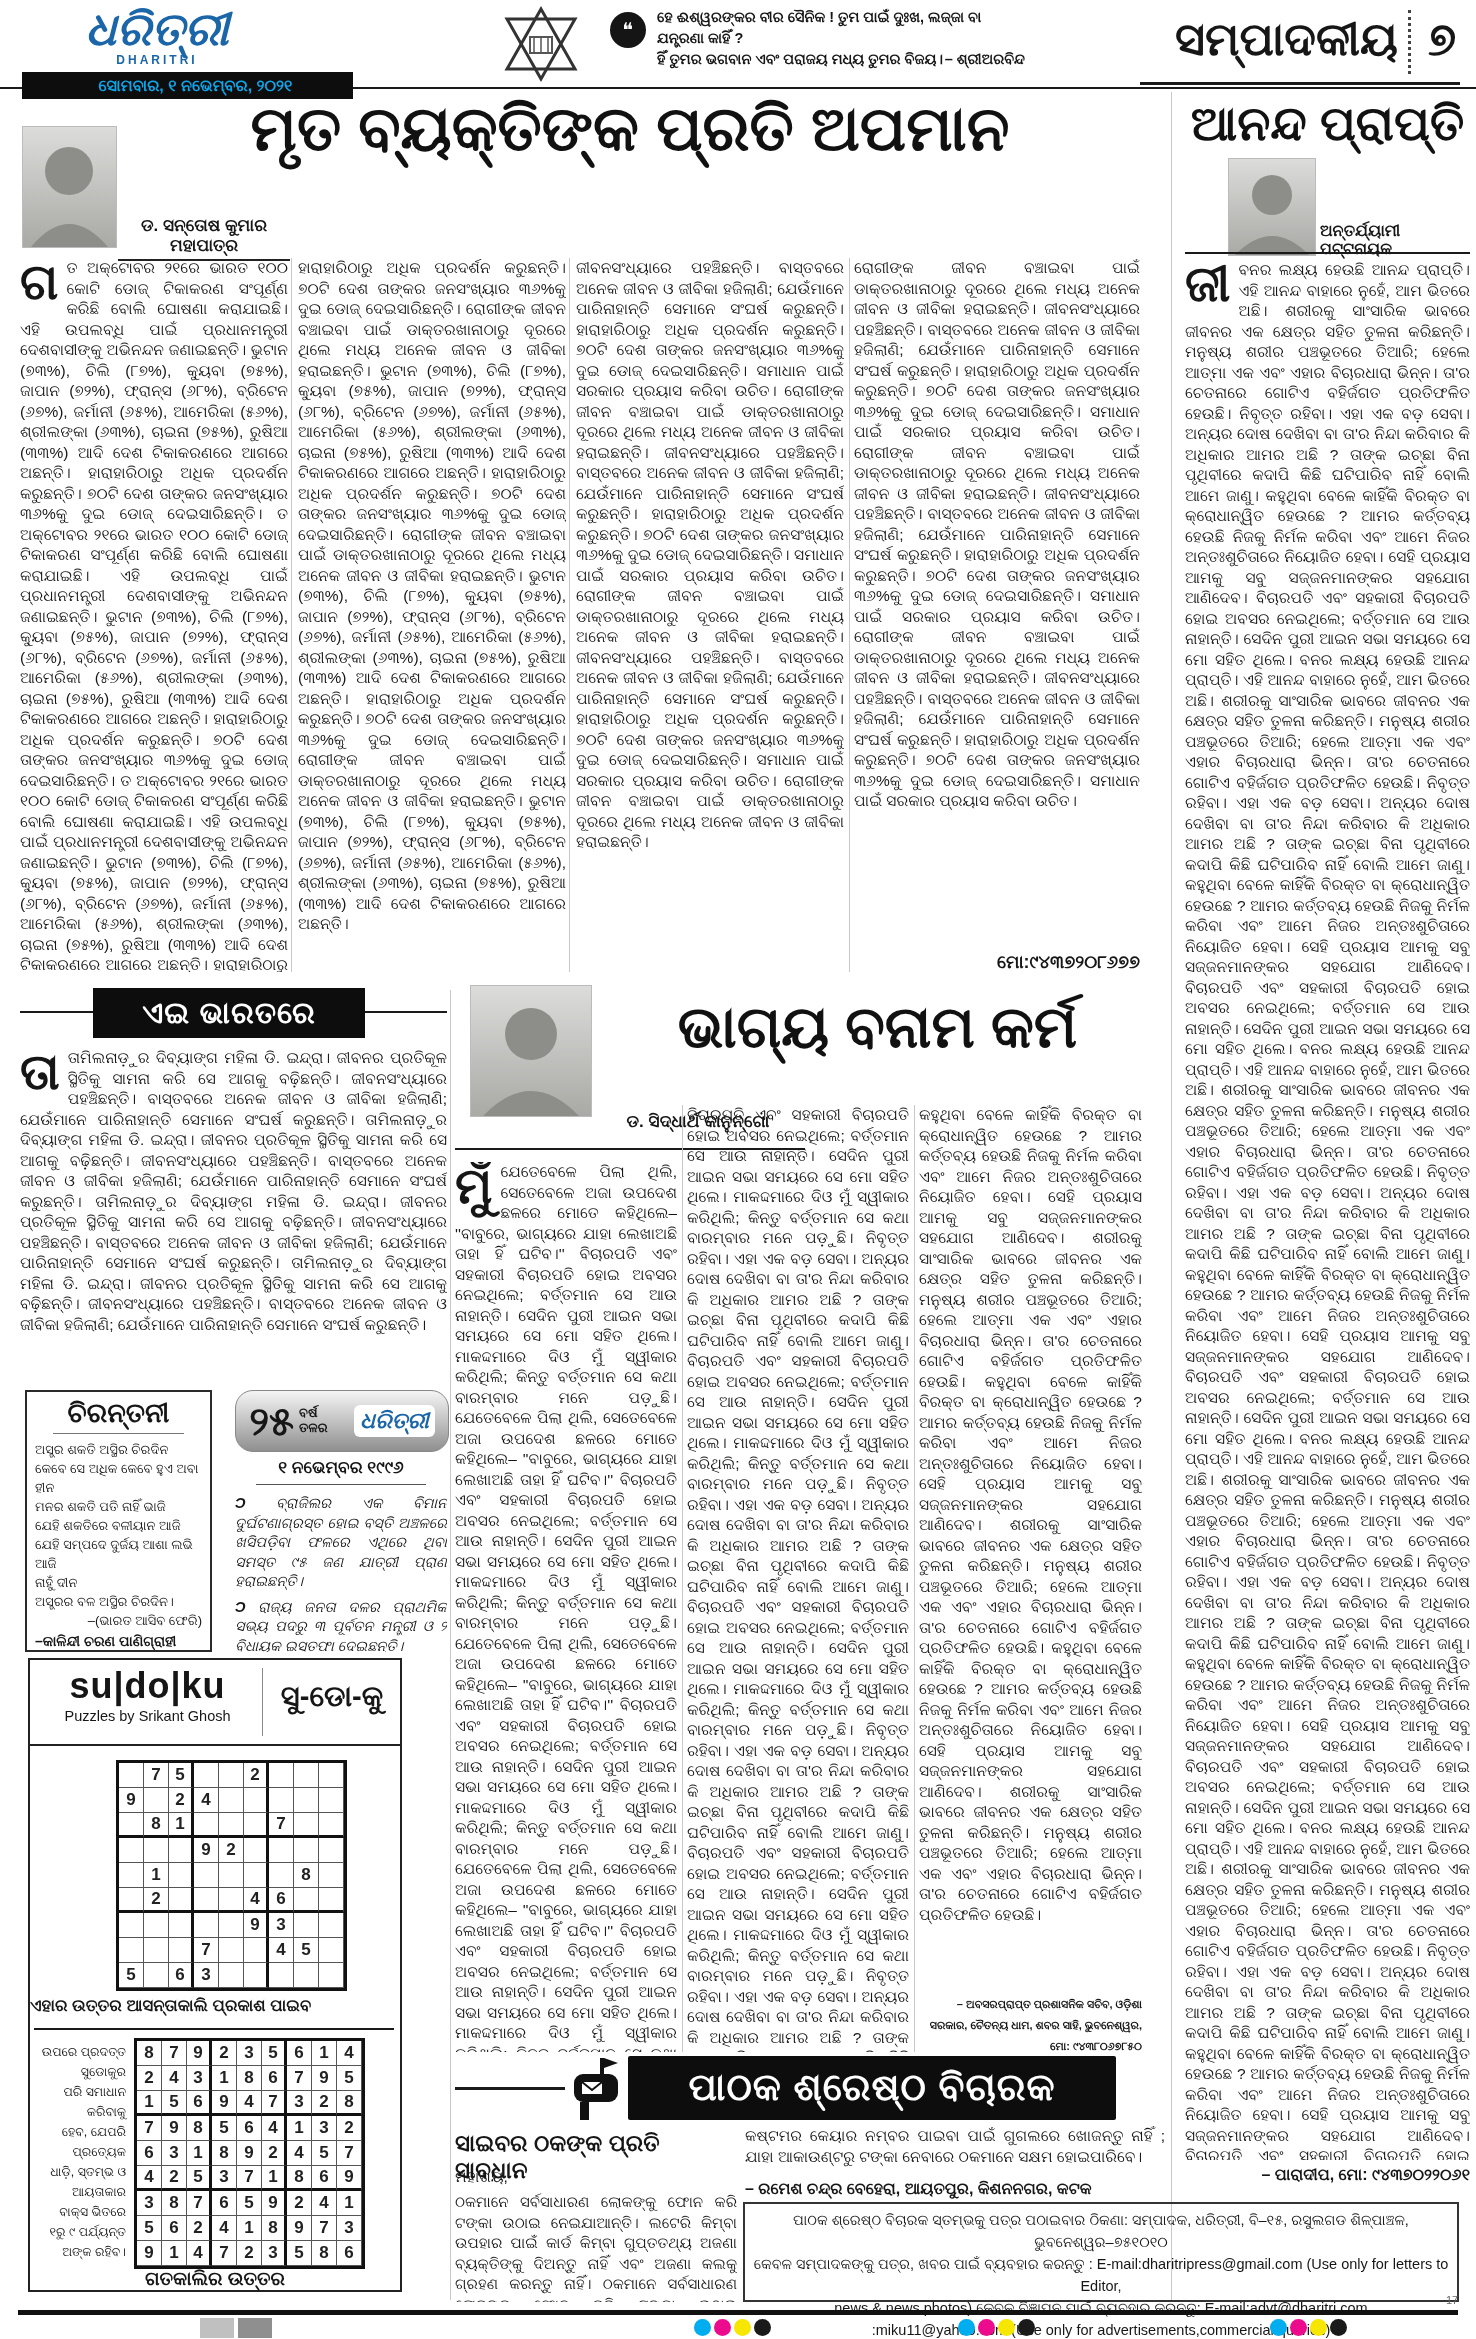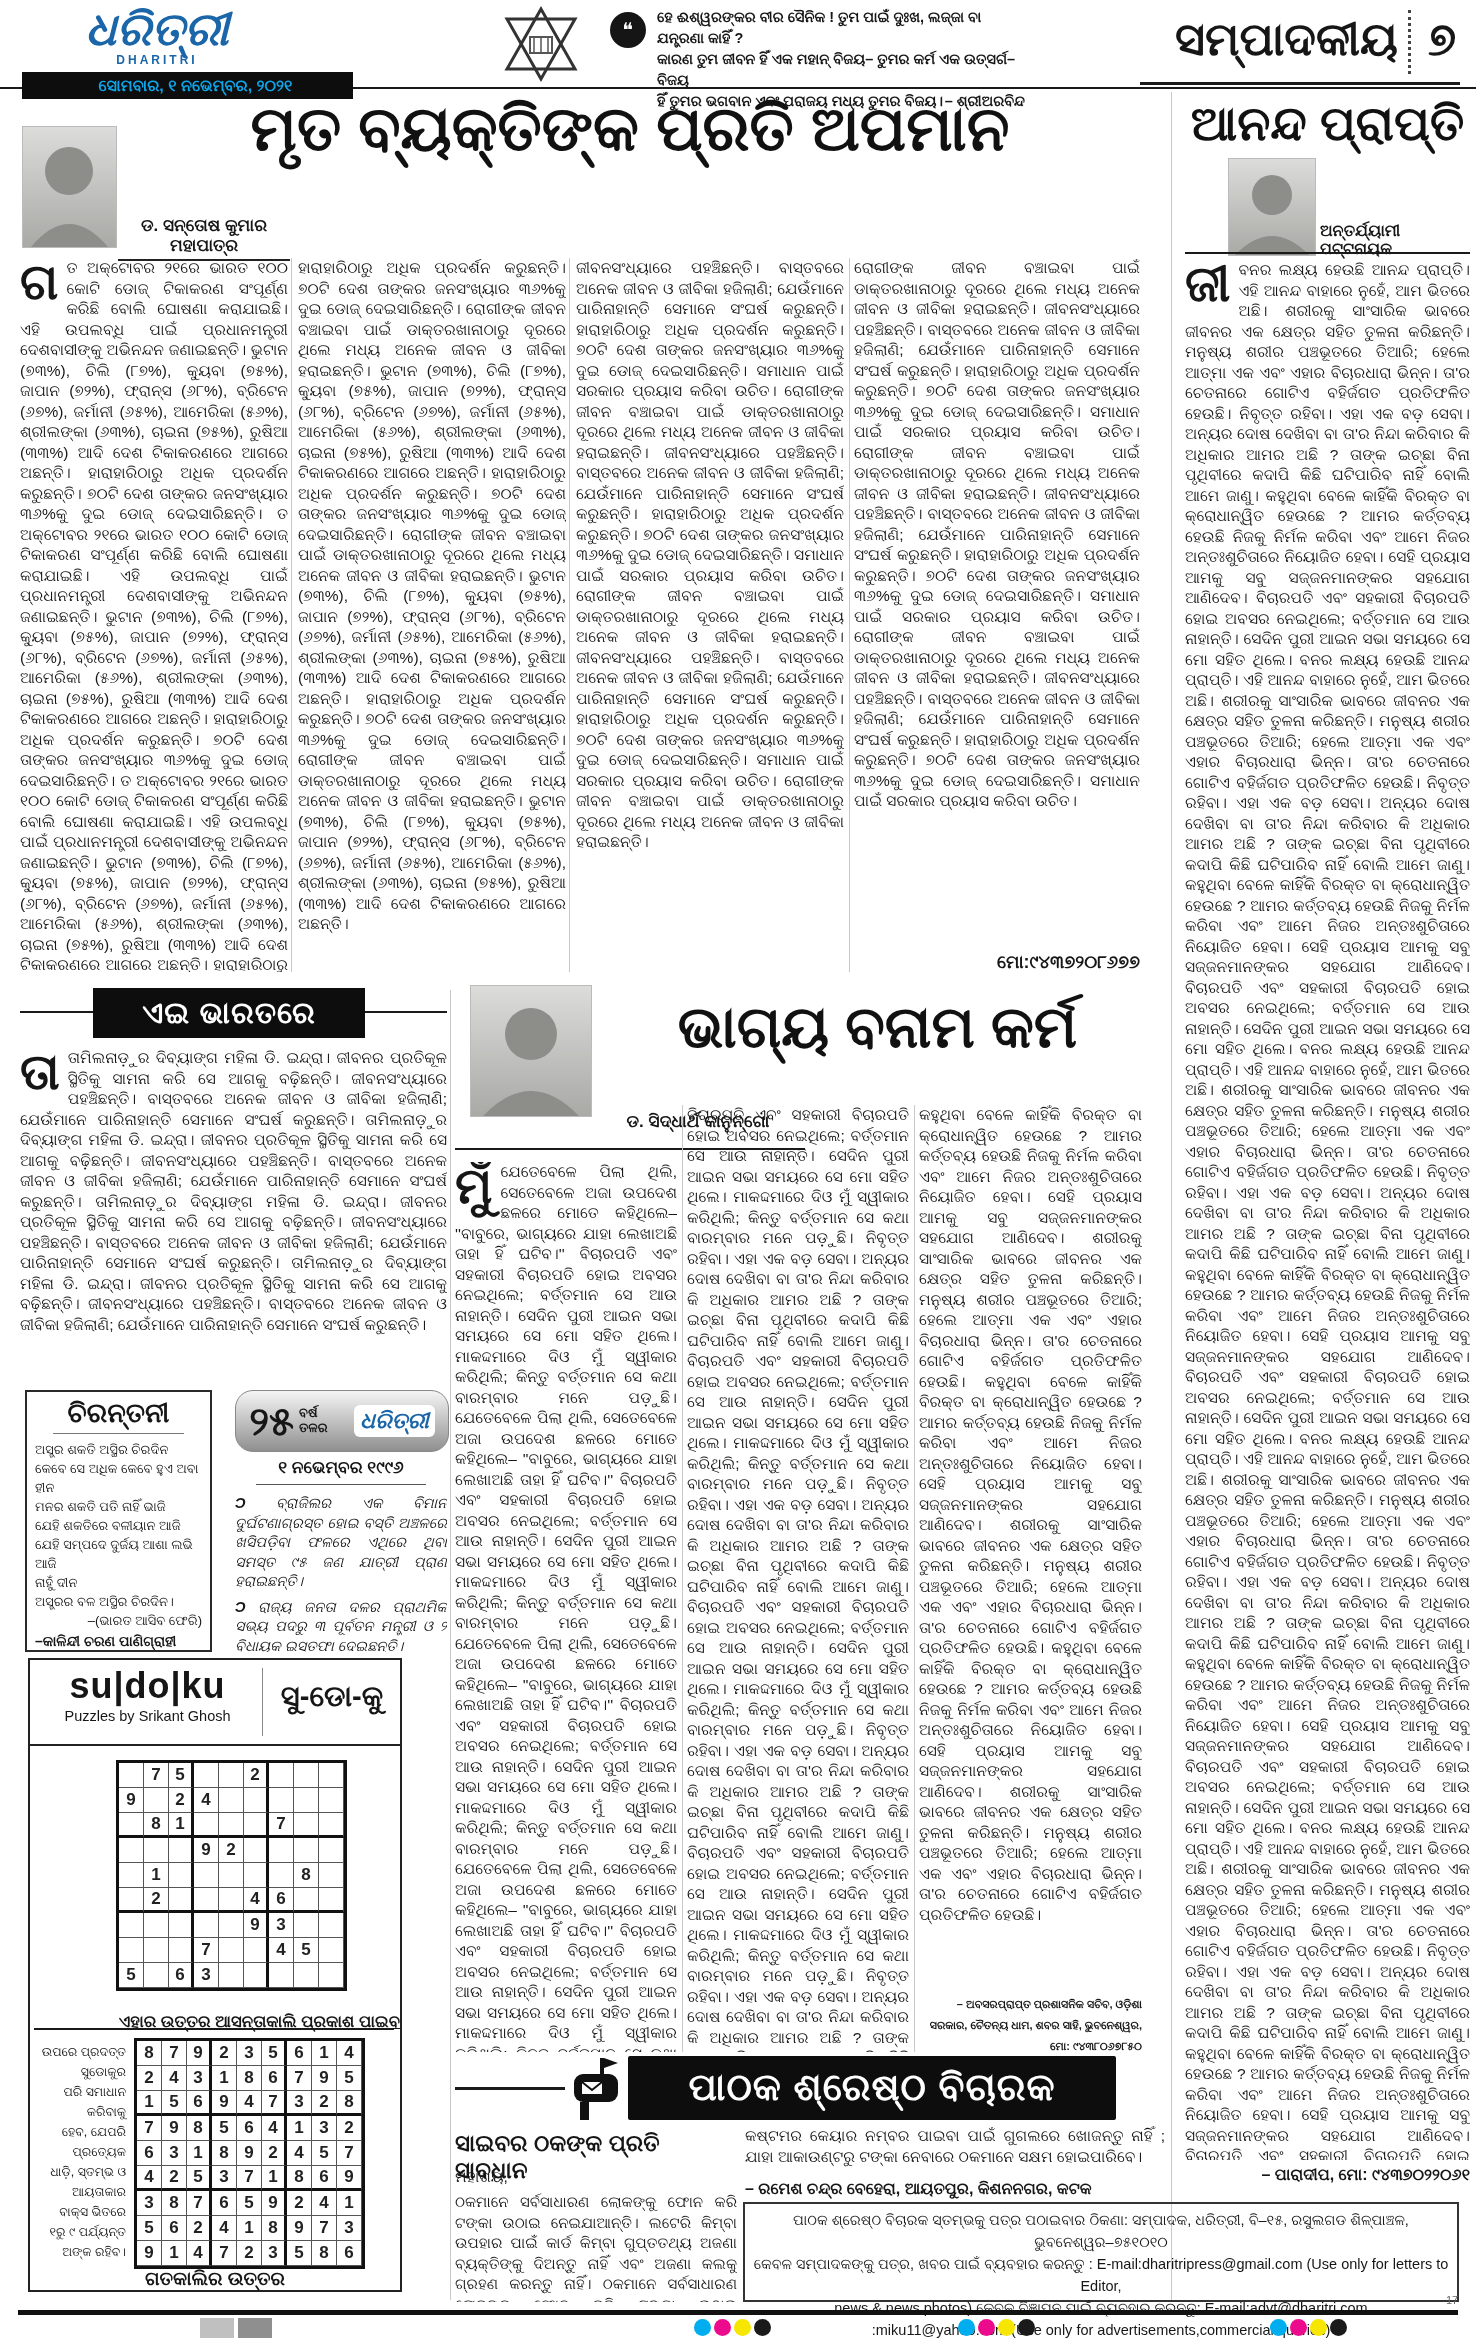--- a/index.html
+++ b/index.html
@@ -119,7 +119,6 @@
   <div id="quote-block">
     <span id="quote-attrib">– ଶ୍ରୀଅରବିନ୍ଦ</span>
   <div class="quote-line">ହେ ଈଶ୍ୱରଙ୍କର ବୀର ସୈନିକ ! ତୁମ ପାଇଁ ଦୁଃଖ, ଲଜ୍ଜା ବା ଯନ୍ତ୍ରଣା କାହିଁ ?</div>
-      <div class="quote-line">କାରଣ ତୁମ ଜୀବନ ହିଁ ଏକ ମହାନ୍ ବିଜୟ– ତୁମର କର୍ମ ଏକ ଉତ୍ସର୍ଗ–ବିଜୟ</div>
       <div class="quote-line">ହିଁ ତୁମର ଭଗବାନ ଏବଂ ପରାଜୟ ମଧ୍ୟ ତୁମର ବିଜୟ।</div>
     </div>
 

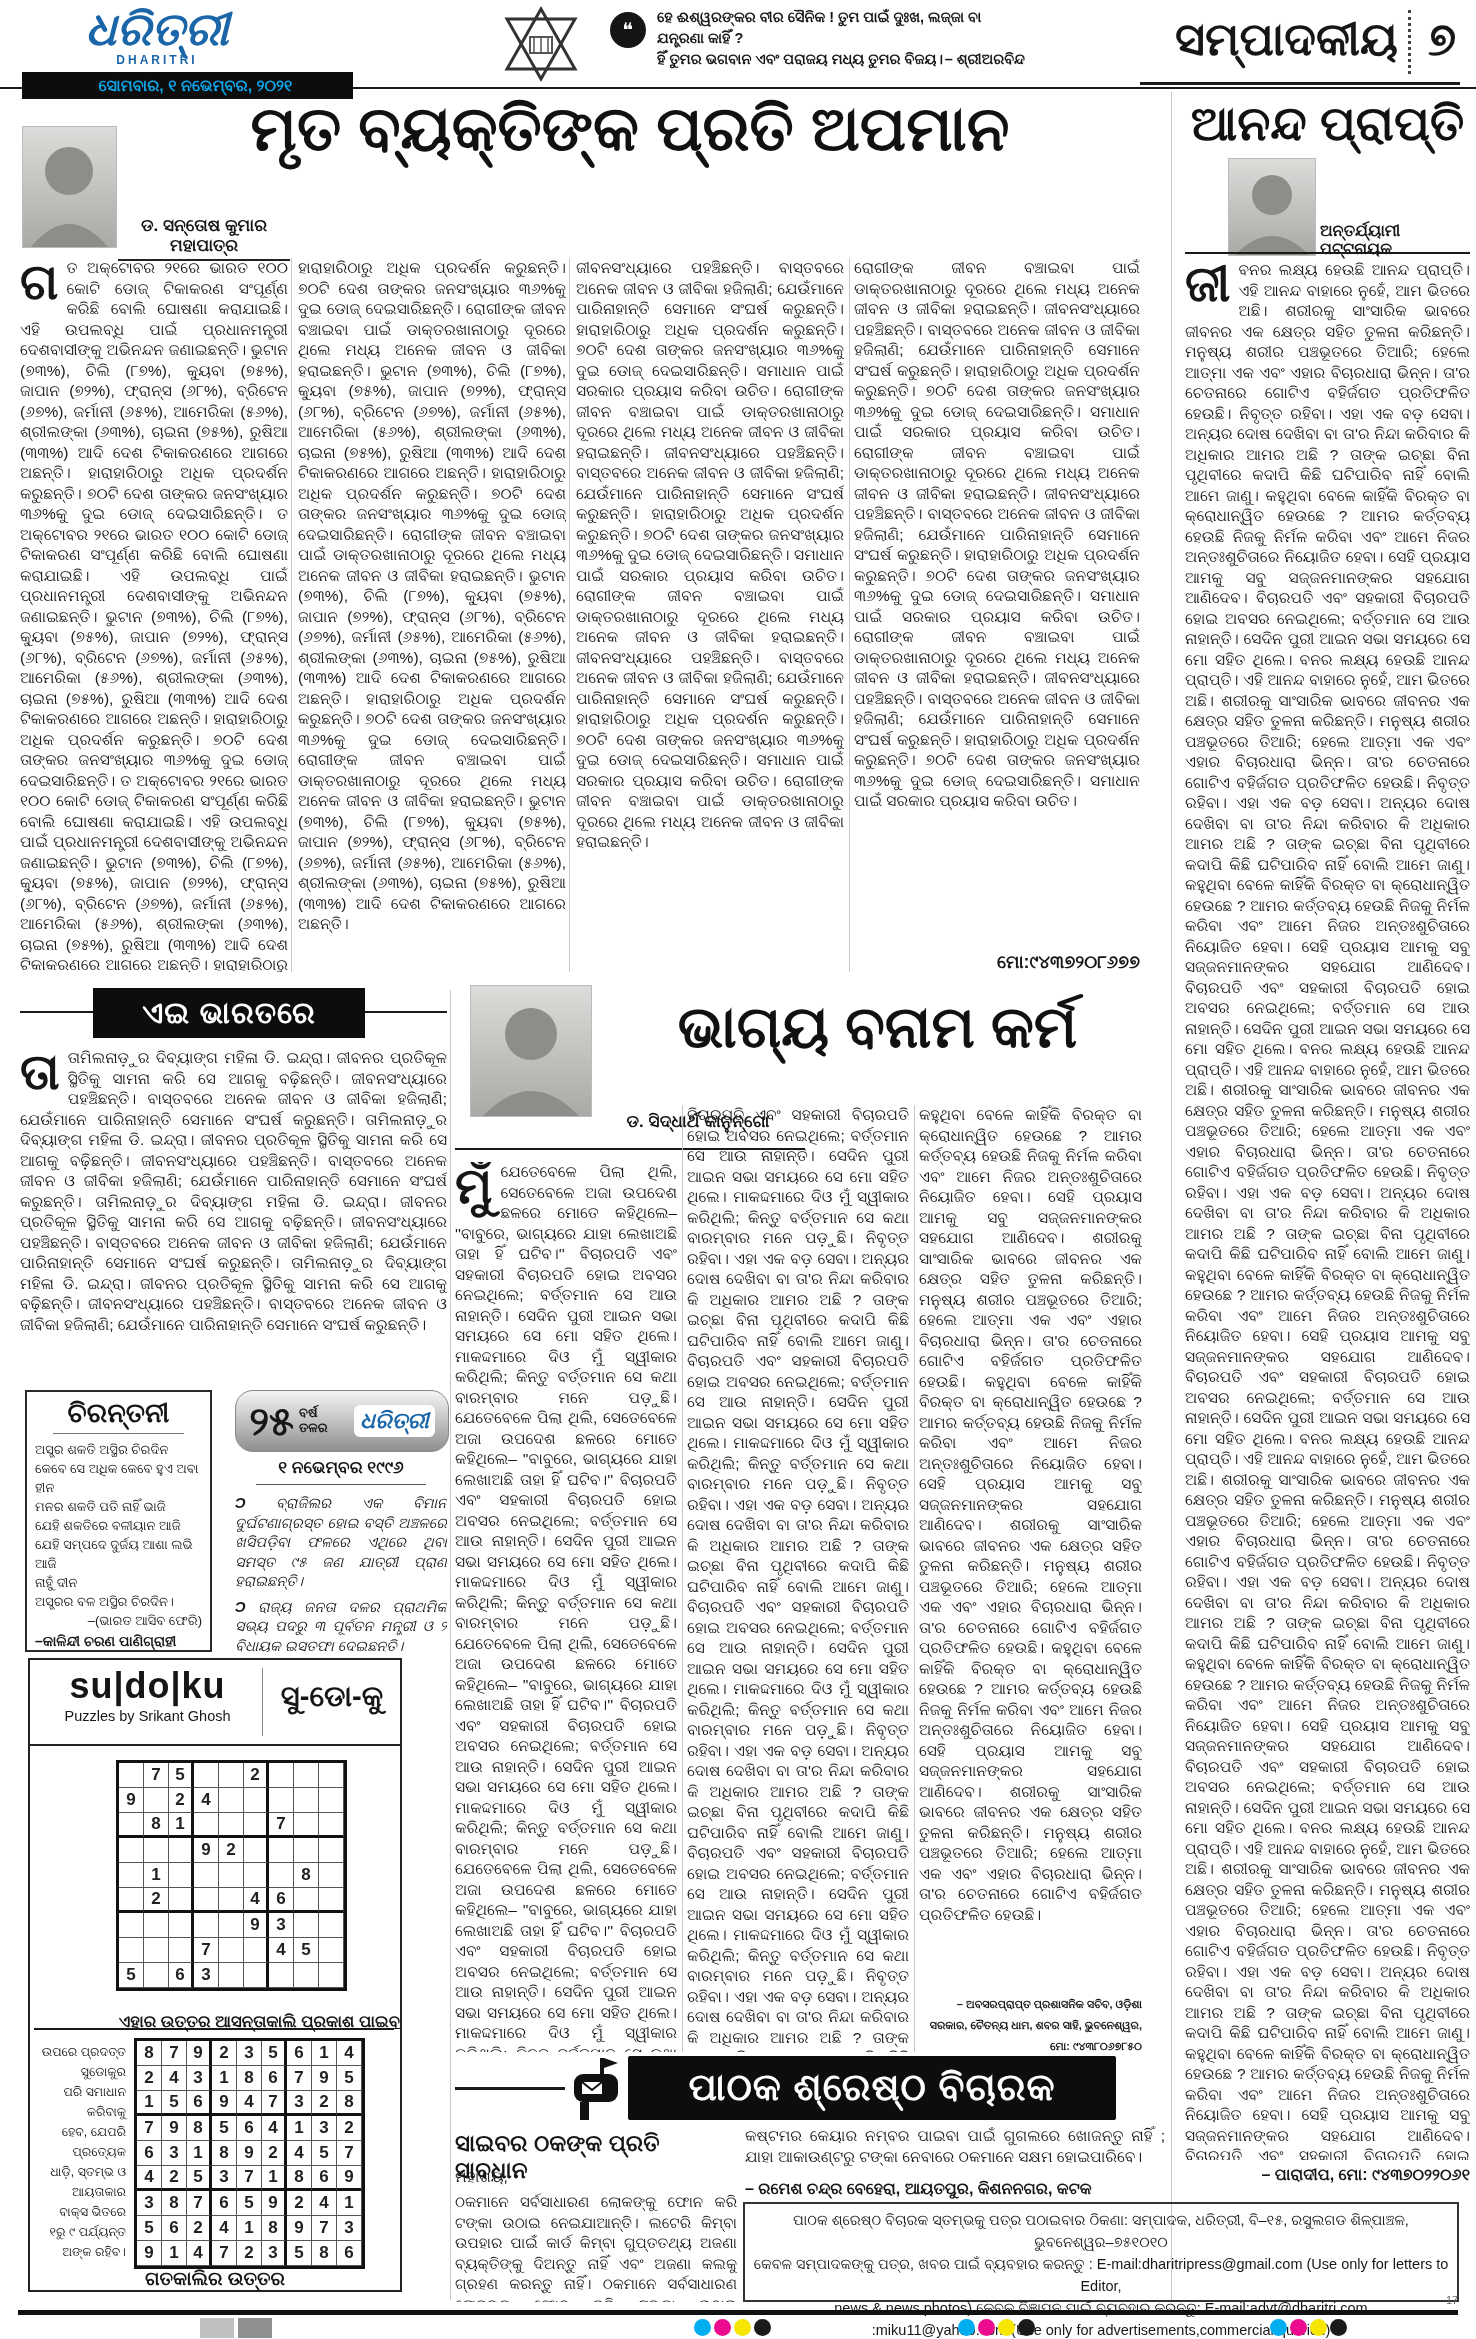--- a/index.html
+++ b/index.html
@@ -69,7 +69,7 @@
        justify-content:center;font-size:17px;font-weight:600;color:#222;}
   .scell.br{border-right:3px solid #111;}
   .scell.bb{border-bottom:3px solid #111;}
-  #sudoku-note{position:absolute;left:0;top:352px;width:100%;text-align:right;font-weight:700;font-size:16.5px;text-decoration:underline;}
+  #sudoku-note{position:absolute;left:0;top:336px;width:100%;text-align:left;font-weight:700;font-size:16.5px;}
   #sudoku-rule{position:absolute;left:4px;top:368px;width:360px;height:2px;background:#1a1a1a;}
   #sudoku-instr{position:absolute;left:4px;top:382px;width:92px;text-align:right;}
   .instr-line{font-size:12.5px;line-height:20px;}

